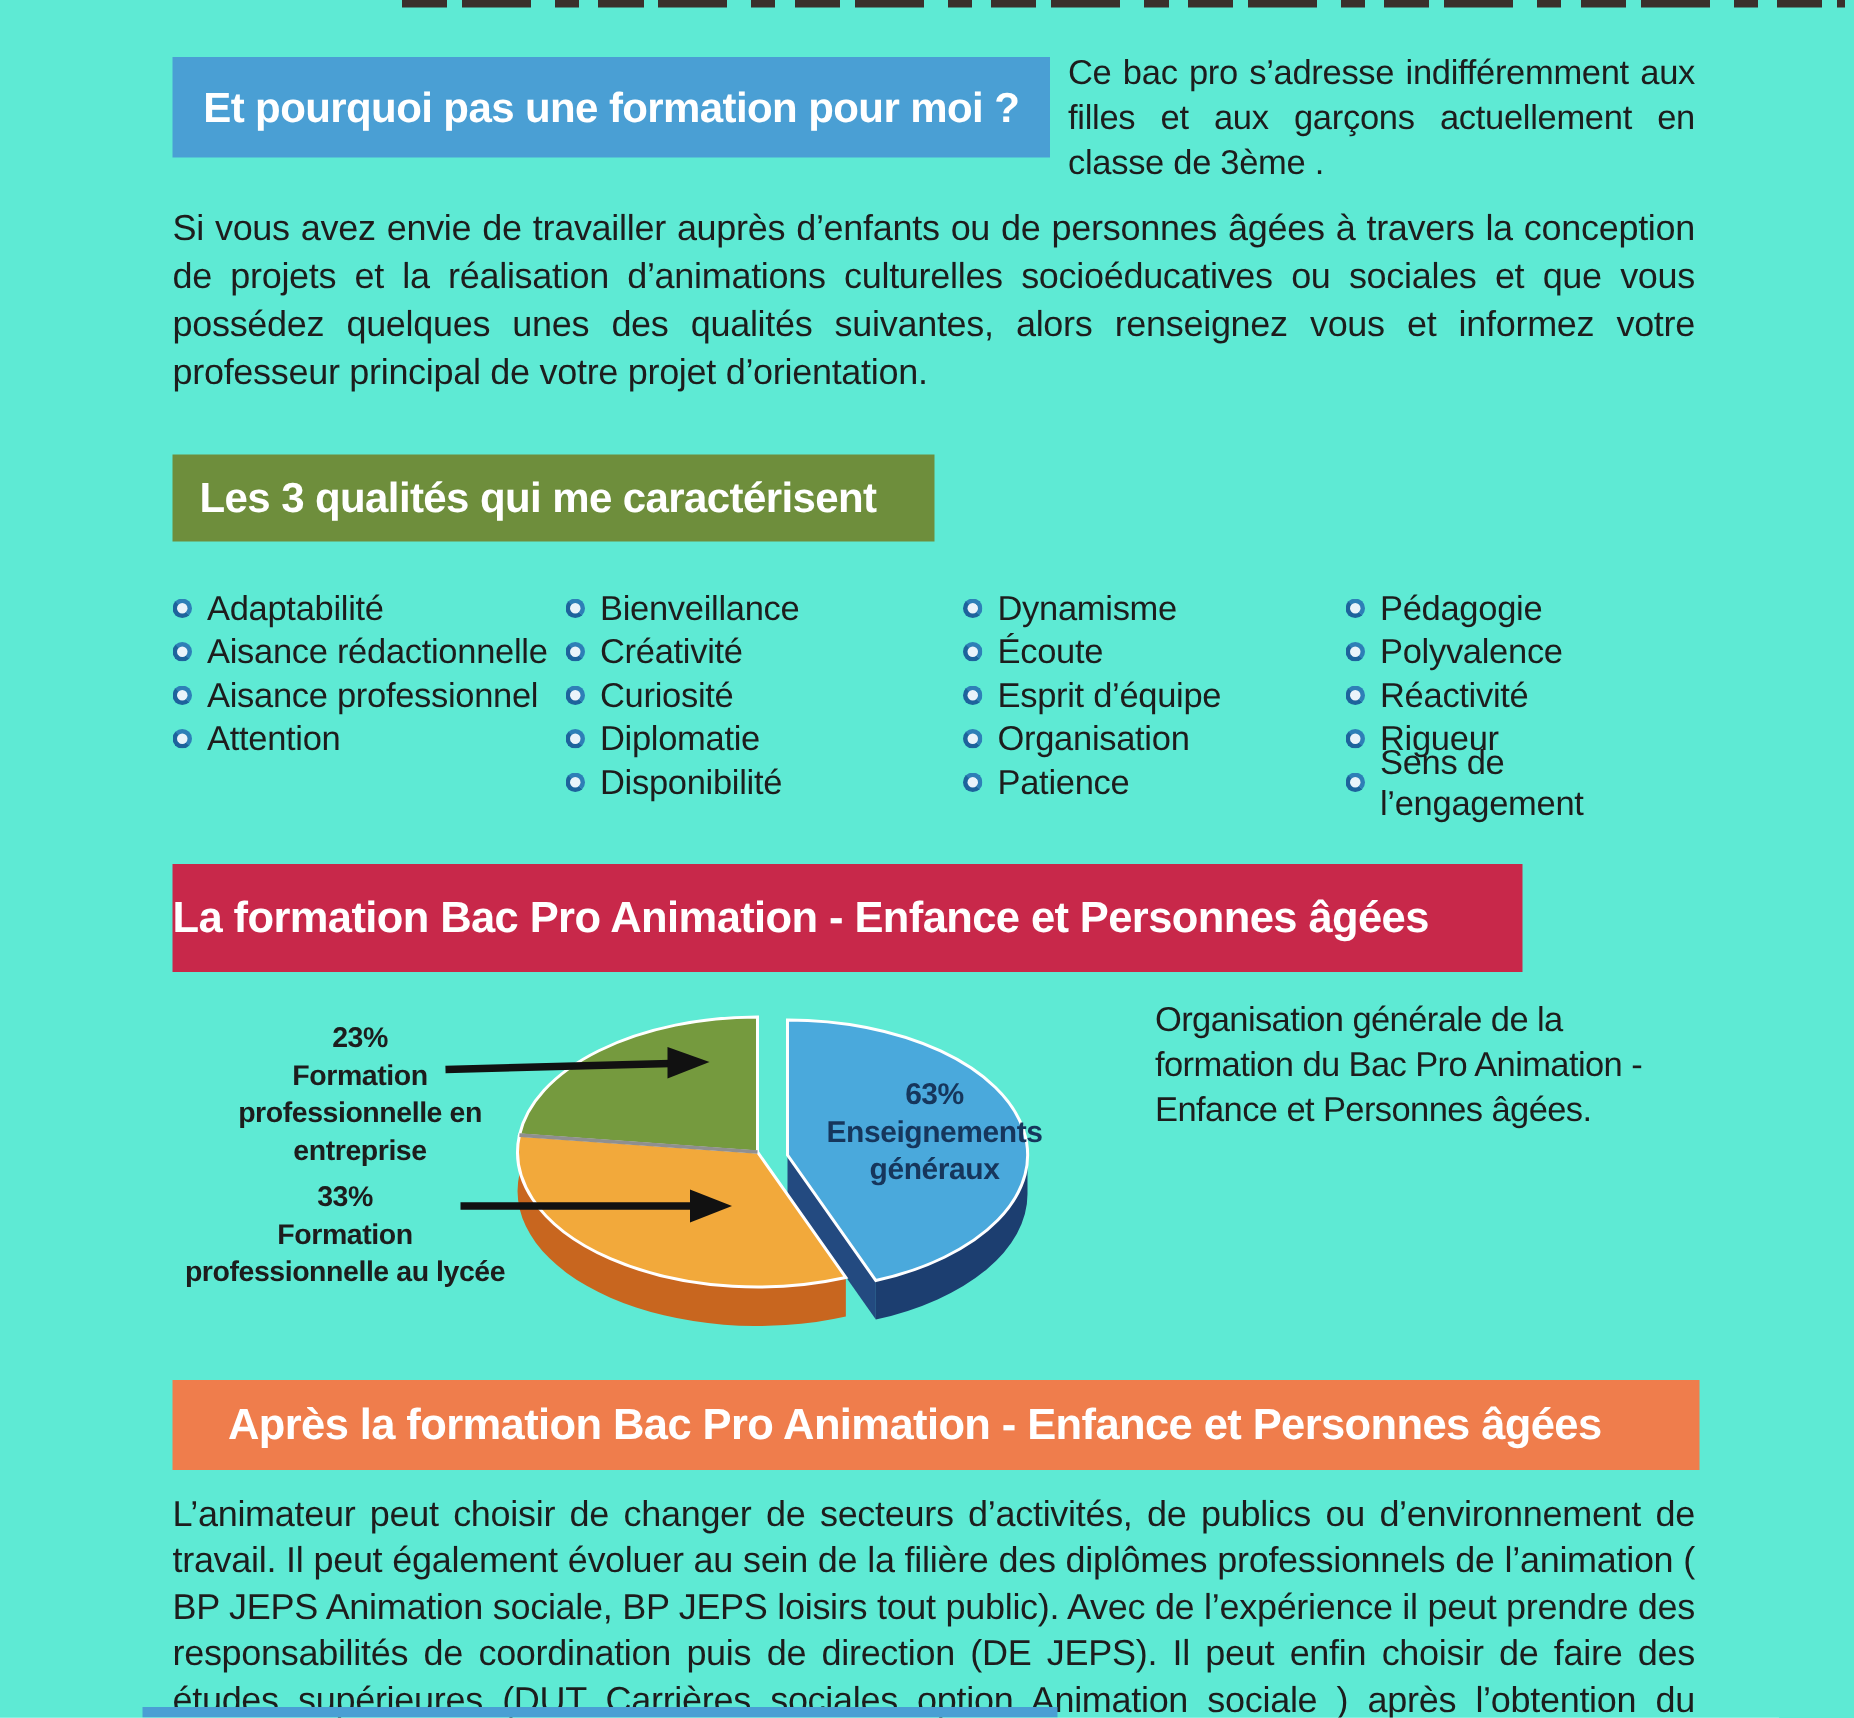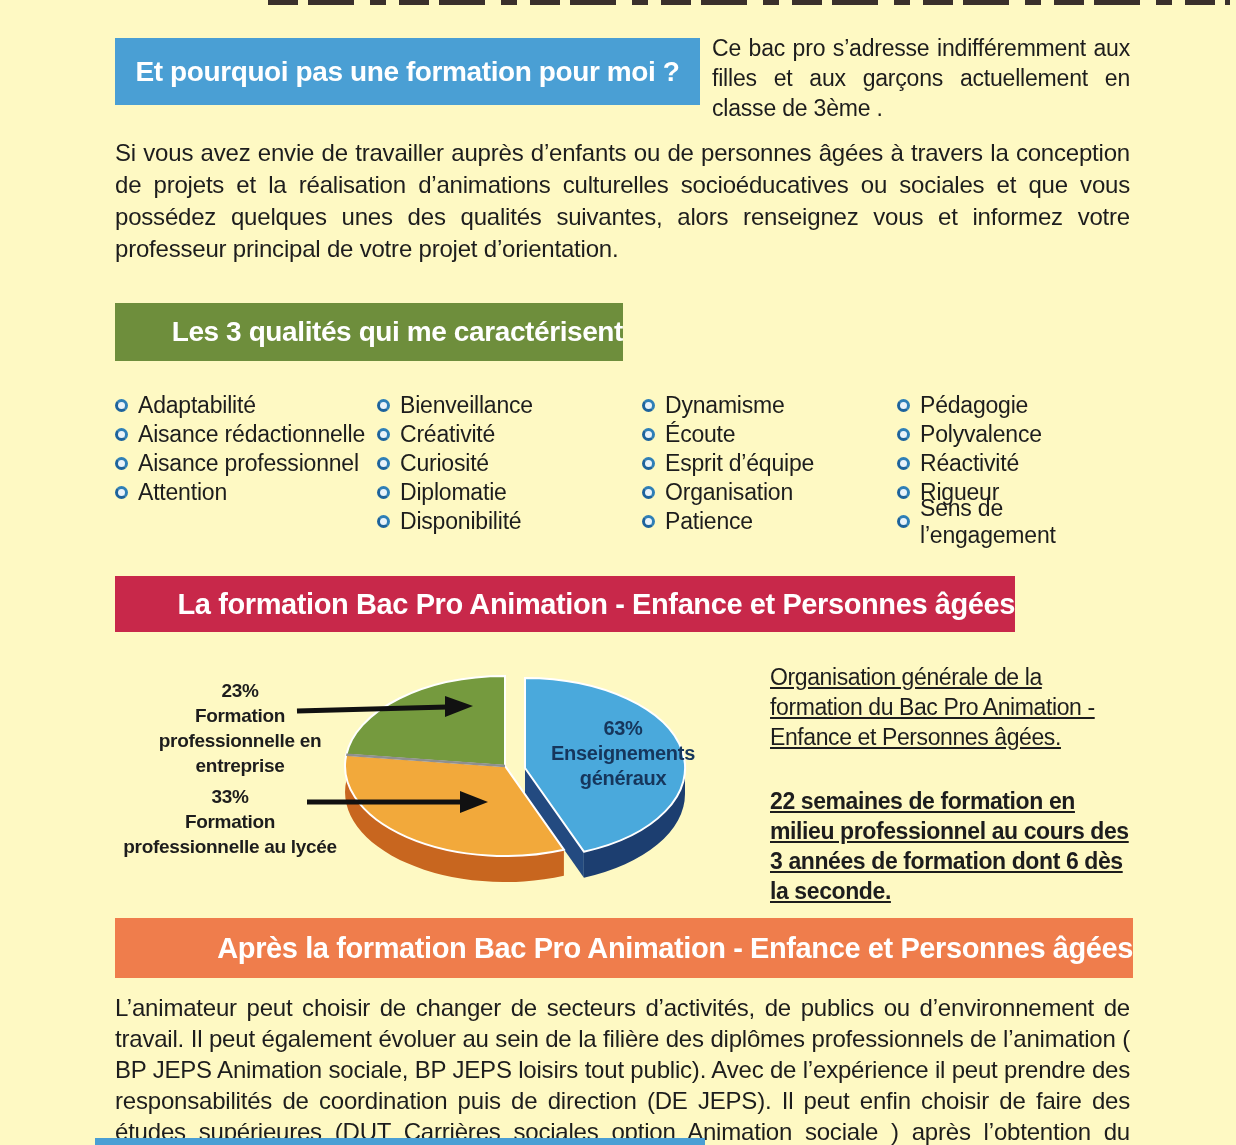--- a/index.html
+++ b/index.html
@@ -4,7 +4,7 @@
 <style>
   * { margin:0; padding:0; box-sizing:border-box; }
   body { background:#fff; }
-  .page { position:relative; width:1236px; height:1145px; background:#fef9c3;
+  .page { position:relative; width:1236px; height:1145px; background:#5eead4;
           font-family:"Liberation Sans","DejaVu Sans",sans-serif; color:#1d1d1d; overflow:hidden; }
   .top-cut { position:absolute; top:0; left:268px; width:962px; height:5px;
              background: repeating-linear-gradient(90deg,#3a302c 0 30px, transparent 30px 40px,

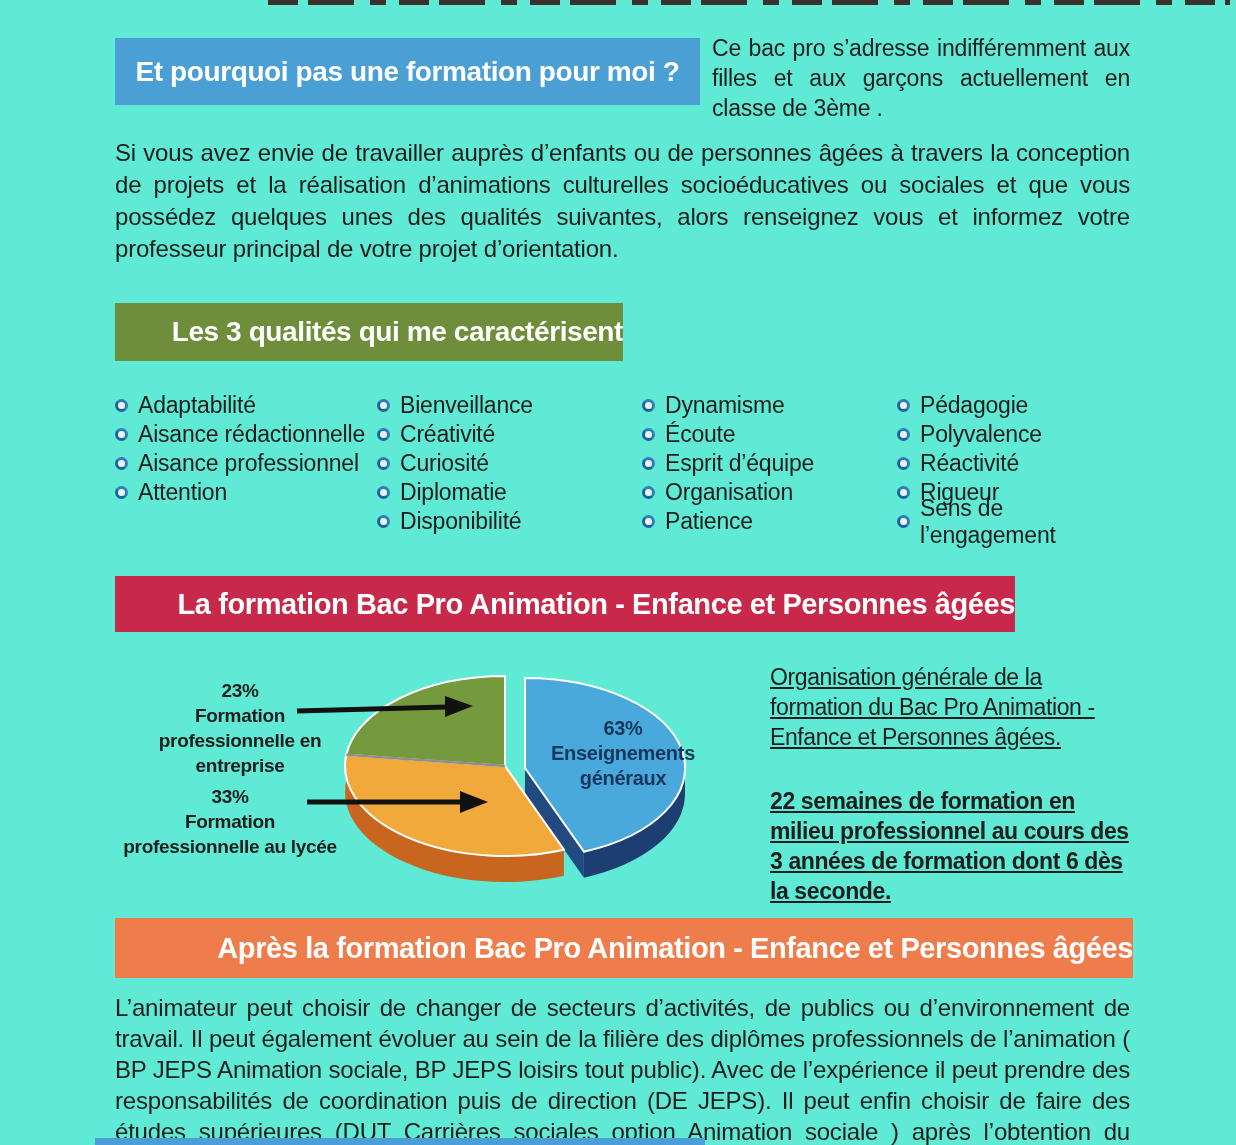--- a/index.html
+++ b/index.html
@@ -12,7 +12,7 @@
   .bottom-cut { position:absolute; bottom:0; left:95px; width:610px; height:7px; background:#4a9fd4; }
   .content { padding:0 106px 0 115px; }
 
-  .band { color:#fff; font-weight:bold; display:flex; align-items:center; letter-spacing:-0.4px;justify-content:flex-end; }
+  .band { color:#fff; font-weight:bold; display:flex; align-items:center; letter-spacing:-0.4px; }
   .band-blue   { margin-top:38px; width:585px; height:67px; background:#4a9fd4; justify-content:center; font-size:28px; }
   .band-green  { margin-top:38px; width:508px; height:58px; background:#6e8e3c; padding-left:18px; font-size:28px; }
   .band-red    { margin-top:40px; width:900px;  height:56px; background:#c8284a; padding-left:20px; font-size:29px; }

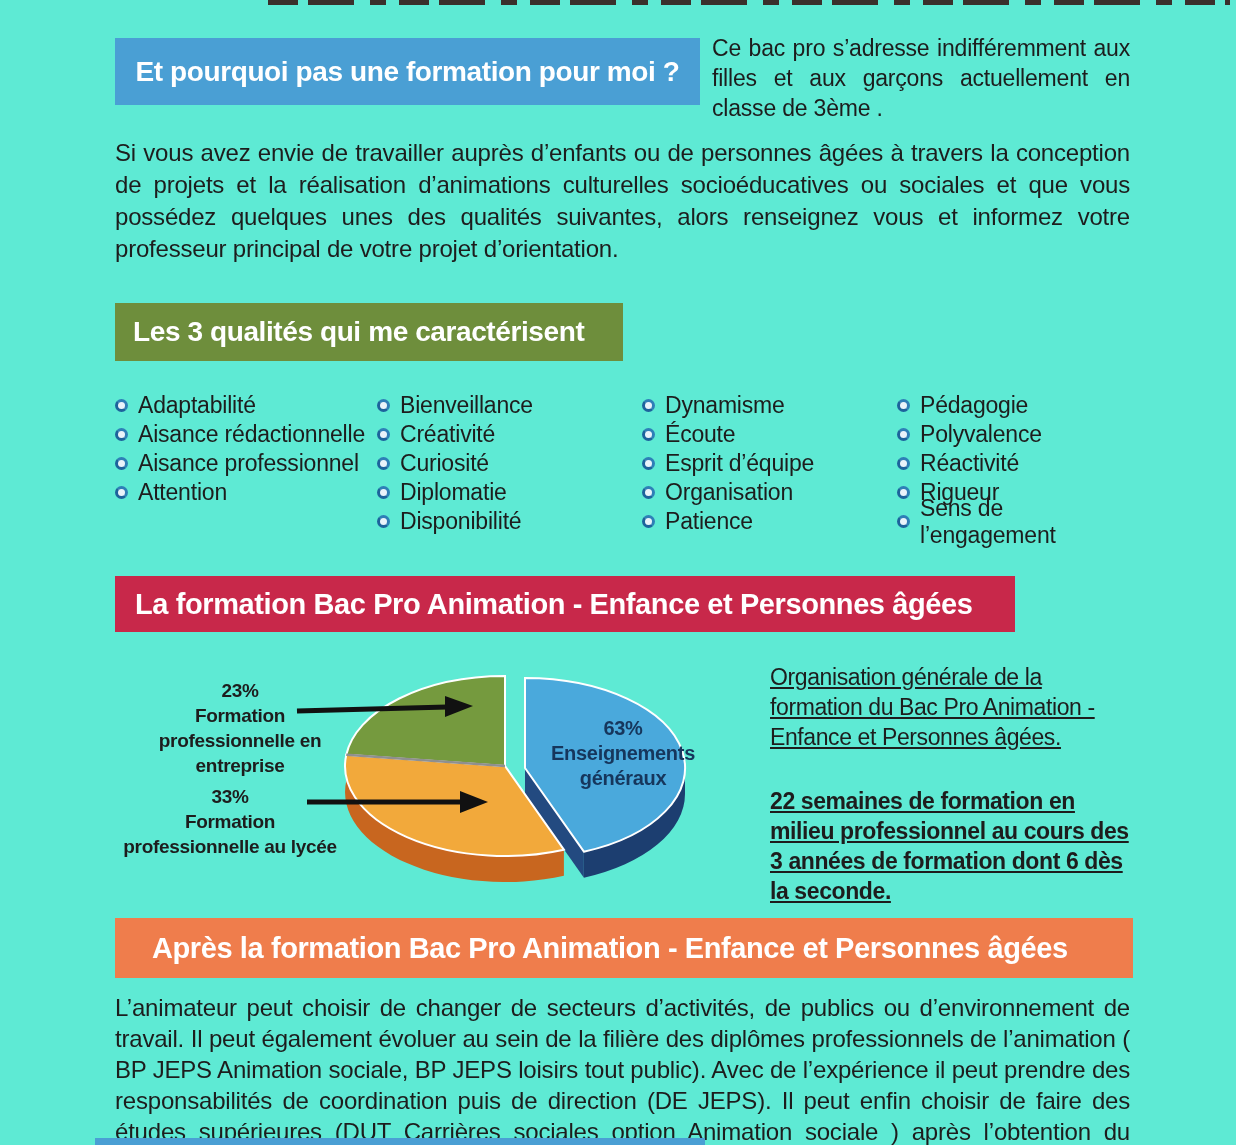--- a/index.html
+++ b/index.html
@@ -15,7 +15,7 @@
   .band { color:#fff; font-weight:bold; display:flex; align-items:center; letter-spacing:-0.4px; }
   .band-blue   { margin-top:38px; width:585px; height:67px; background:#4a9fd4; justify-content:center; font-size:28px; }
   .band-green  { margin-top:38px; width:508px; height:58px; background:#6e8e3c; padding-left:18px; font-size:28px; }
-  .band-red    { margin-top:40px; width:900px;  height:56px; background:#c8284a; padding-left:20px; font-size:29px; }
+  .band-red    { margin-top:40px; width:900px;  height:72px; background:#c8284a; font-size:29px; }
   .band-orange { margin-top:18px; width:1018px; height:60px; background:#ef7d4c; padding-left:37px; font-size:29px; }
 
   .intro-row { display:flex; }

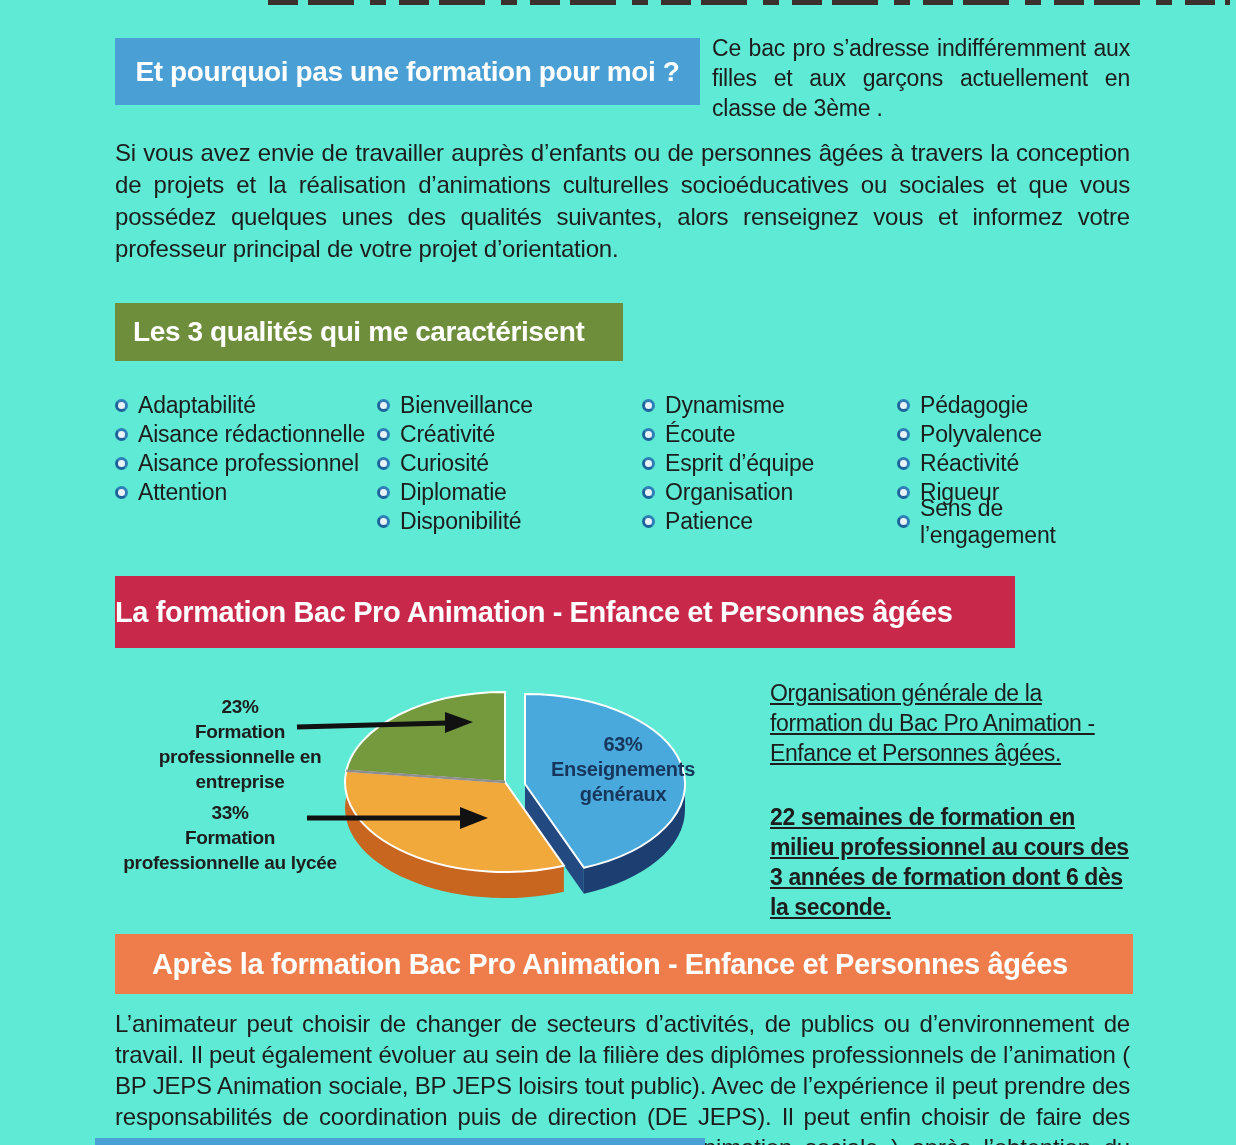--- a/index.html
+++ b/index.html
@@ -29,7 +29,7 @@
   .bullet { width:13px; height:13px; border:3px solid #2e7fb7; border-left-color:#1d639c; border-bottom-color:#1d639c;
             border-radius:50%; margin-right:10px; flex:none; background:#eaf3fa; }
 
-  .formation-row { margin-top:28px; display:flex; height:240px;text-decoration:underline; }
+  .formation-row { margin-top:14px; display:flex; height:240px; }
   .chart-area { position:relative; width:655px; height:240px; flex:none; }
   .chart-area svg { position:absolute; left:0; top:0; }
   .chart-label { position:absolute; text-align:center; font-weight:bold; font-size:19px; line-height:25px; letter-spacing:-0.3px; }

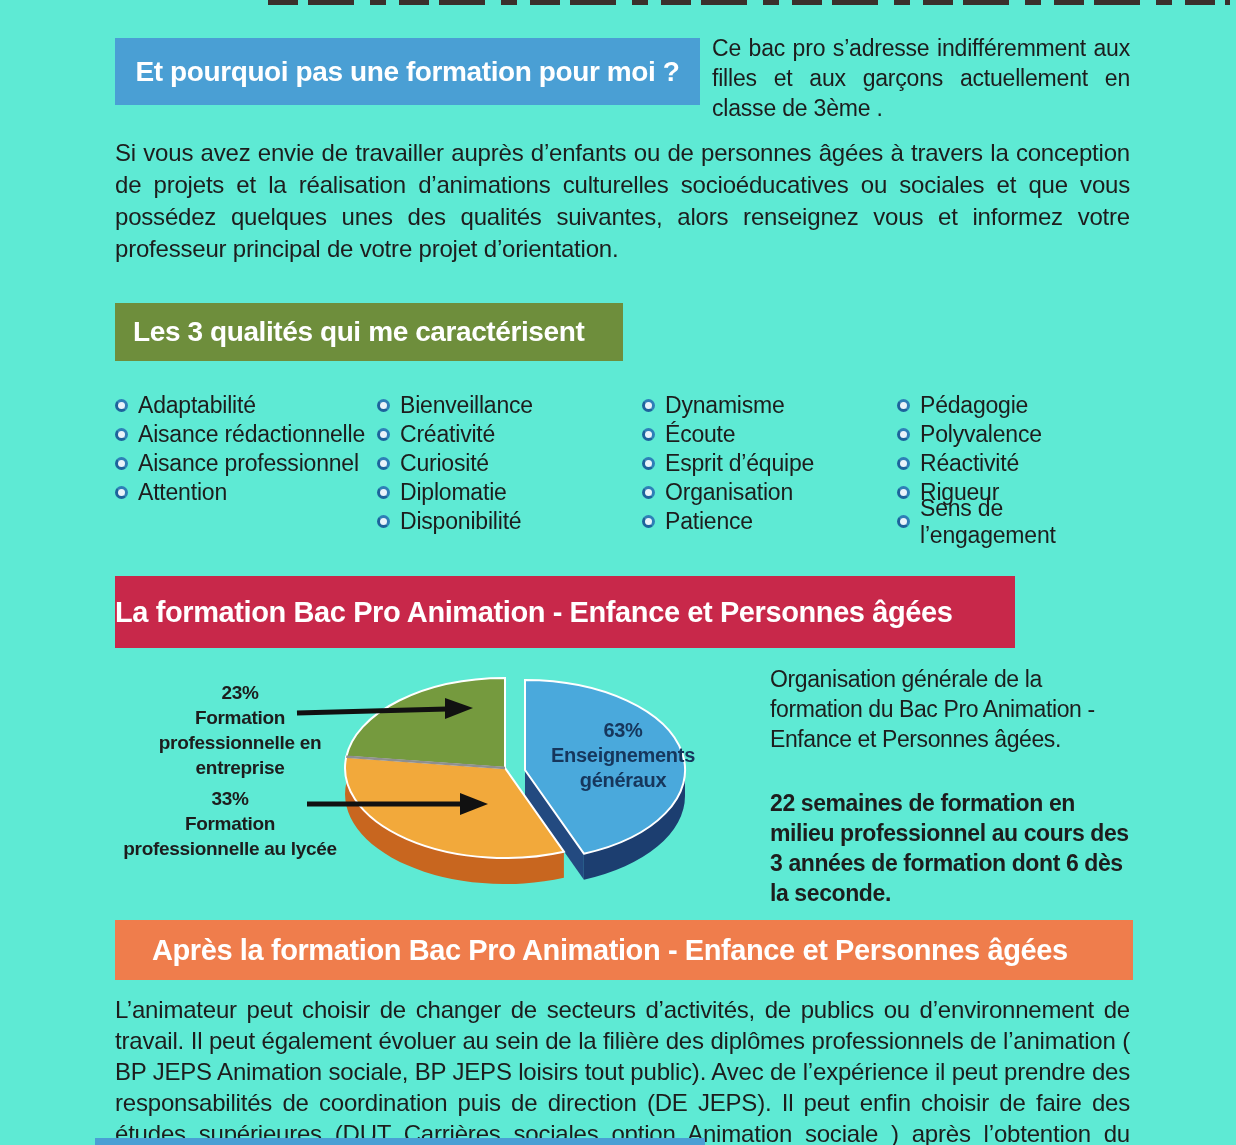--- a/index.html
+++ b/index.html
@@ -189,7 +189,6 @@
       </div>
       <div class="formation-aside">
         <p>Organisation générale de la formation du Bac Pro Animation - Enfance et Personnes âgées.</p>
-        <p class="aside-bold">22 semaines de formation en milieu professionnel au cours des 3 années de formation dont 6 dès la seconde.</p>
       </div>
     </div>
 

